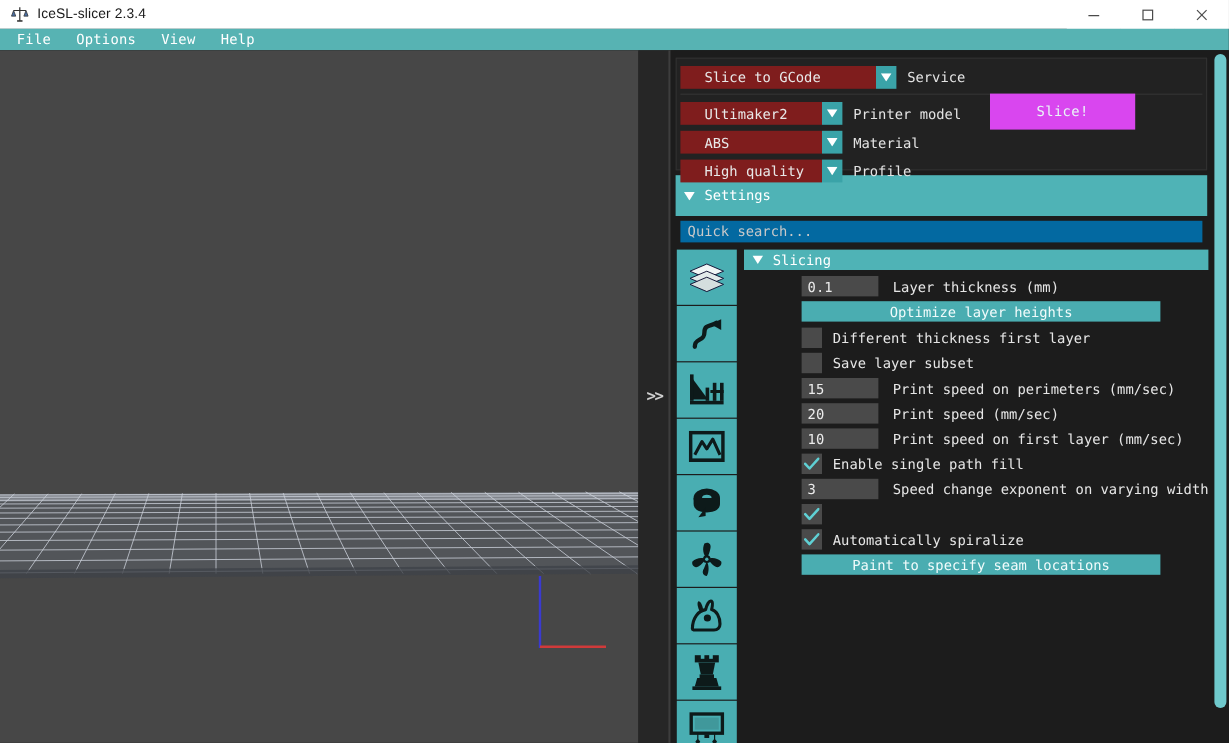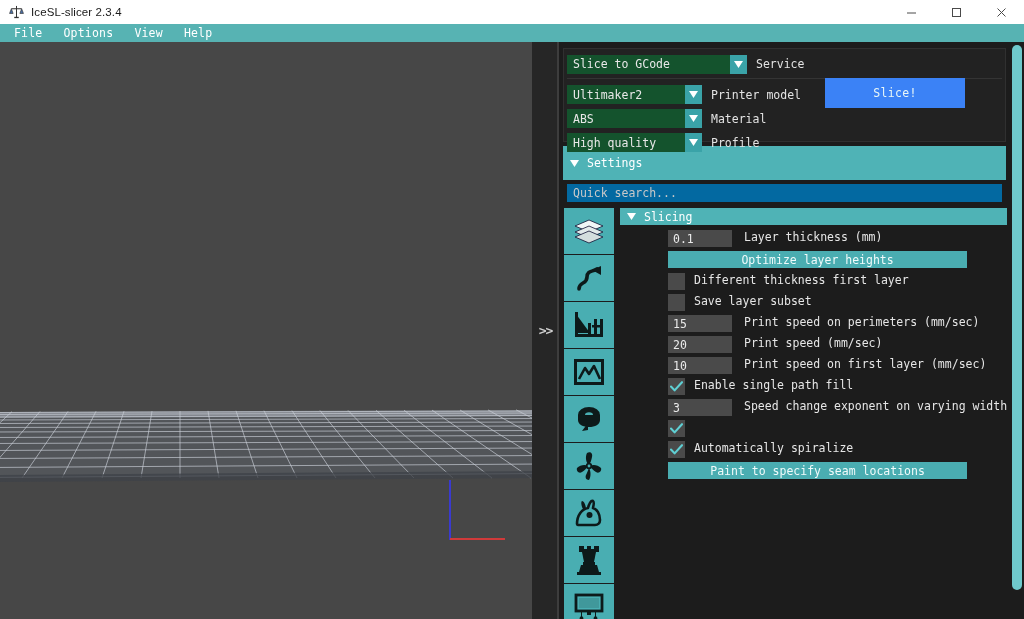--- a/index.html
+++ b/index.html
@@ -83,8 +83,8 @@
     display:flex; align-items:stretch; height:19px; position:relative;
   }
   .combo-value{
-    background:#14532d; color:#e8e8e8; font-size:11.5px;
-    display:flex; align-items:center; padding-left:6px;
+    background:#7f1d1d; color:#e8e8e8; font-size:11.5px;
+    display:flex; align-items:center; padding-left:20px;
     white-space:nowrap; overflow:hidden;
   }
   .combo-arrow{

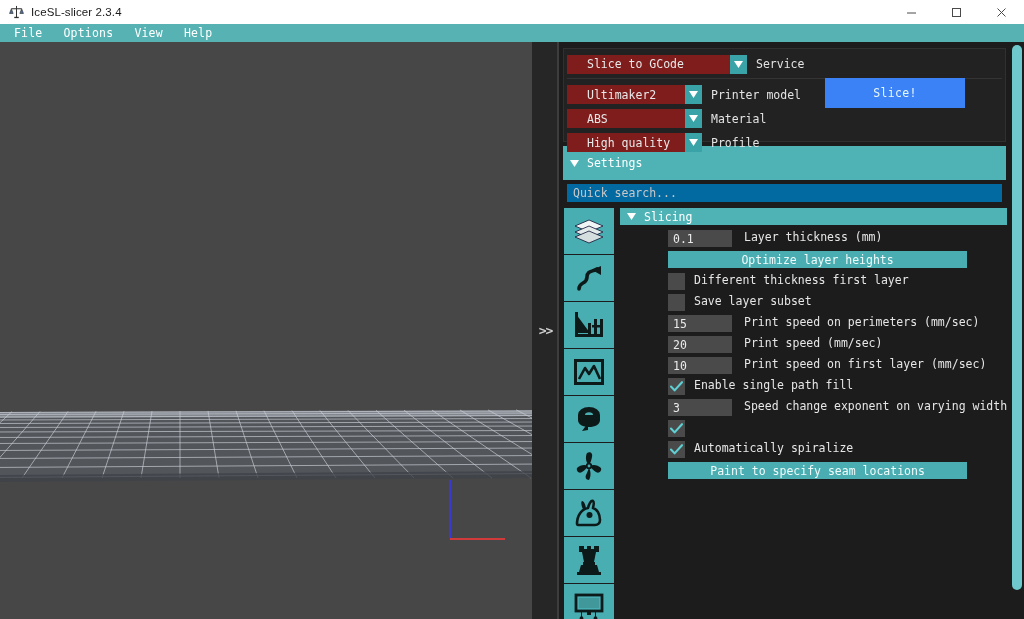--- a/index.html
+++ b/index.html
@@ -97,8 +97,8 @@
     font-size:11.5px; color:#e3e3e3; margin-left:9px; white-space:nowrap;
   }
   #slice-btn{
-    position:absolute; left:261px; top:29px; width:140px; height:30px;
-    background:#3b82f6; color:#e9f7f7; font-size:11.5px;
+    position:absolute; left:261px; top:29px; width:121px; height:30px;
+    background:#d946ef; color:#e9f7f7; font-size:11.5px;
     display:flex; align-items:center; justify-content:center;
     letter-spacing:.3px;
   }

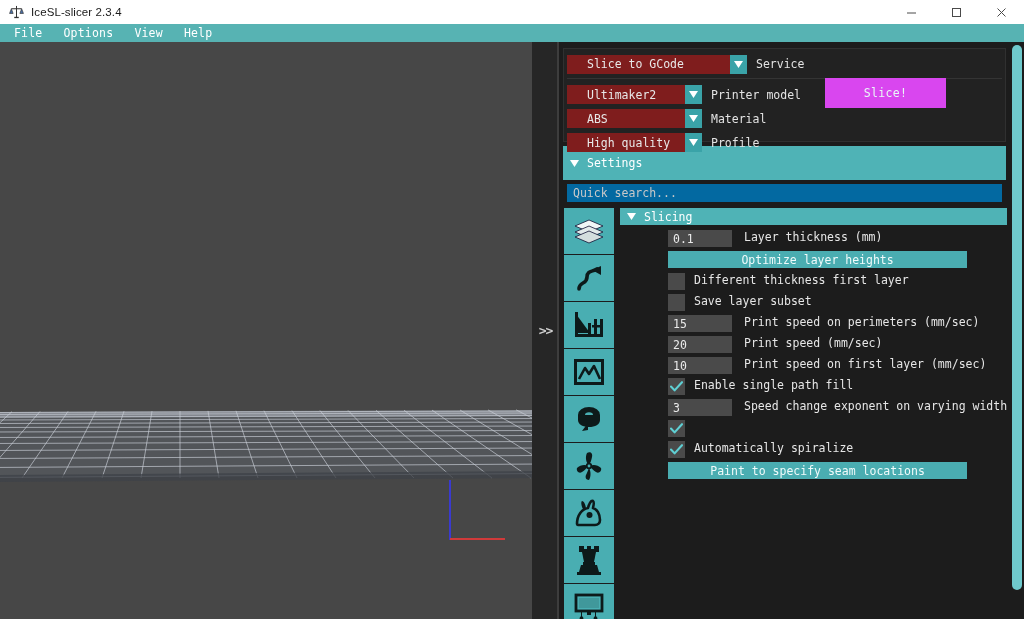--- a/index.html
+++ b/index.html
@@ -130,7 +130,7 @@
     display:flex; align-items:center; gap:8px; padding-left:7px; margin-bottom:5px;
   }
   .setting-row{
-    display:flex; height:17px; margin-bottom:4px;
+    display:flex; align-items:center; height:17px; margin-bottom:4px;
     padding-left:48px;
   }
   .num-field{

